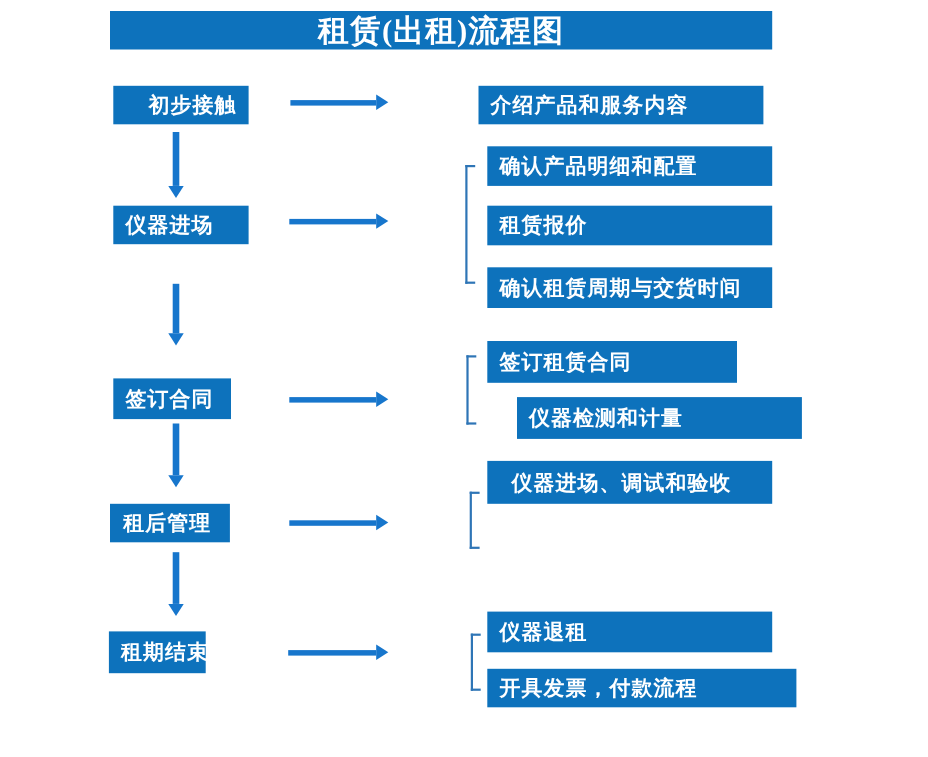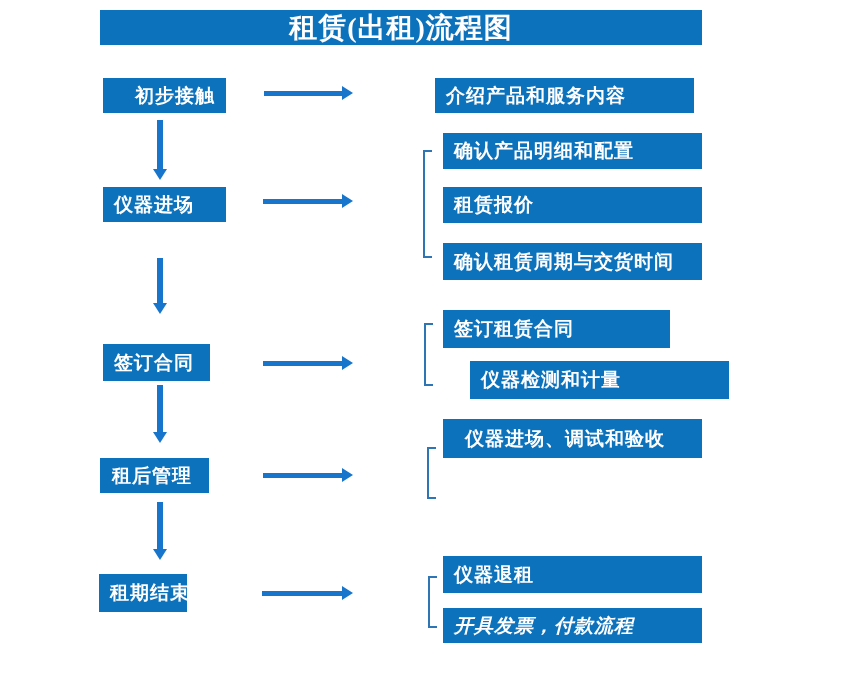--- a/index.html
+++ b/index.html
@@ -140,7 +140,7 @@
   <div class="box" style="left:443px; top:419px; width:259px; height:39px;padding-left:22px;">仪器进场、调试和验收</div>
 
   <div class="box" style="left:443px; top:556px; width:259px; height:37px;">仪器退租</div>
-  <div class="box" style="left:443px; top:608px; width:259px; height:35px;font-style:italic;">开具发票，付款流程</div>
+  <div class="box" style="left:443px; top:608px; width:281px; height:35px;">开具发票，付款流程</div>
 
 </div>
 

